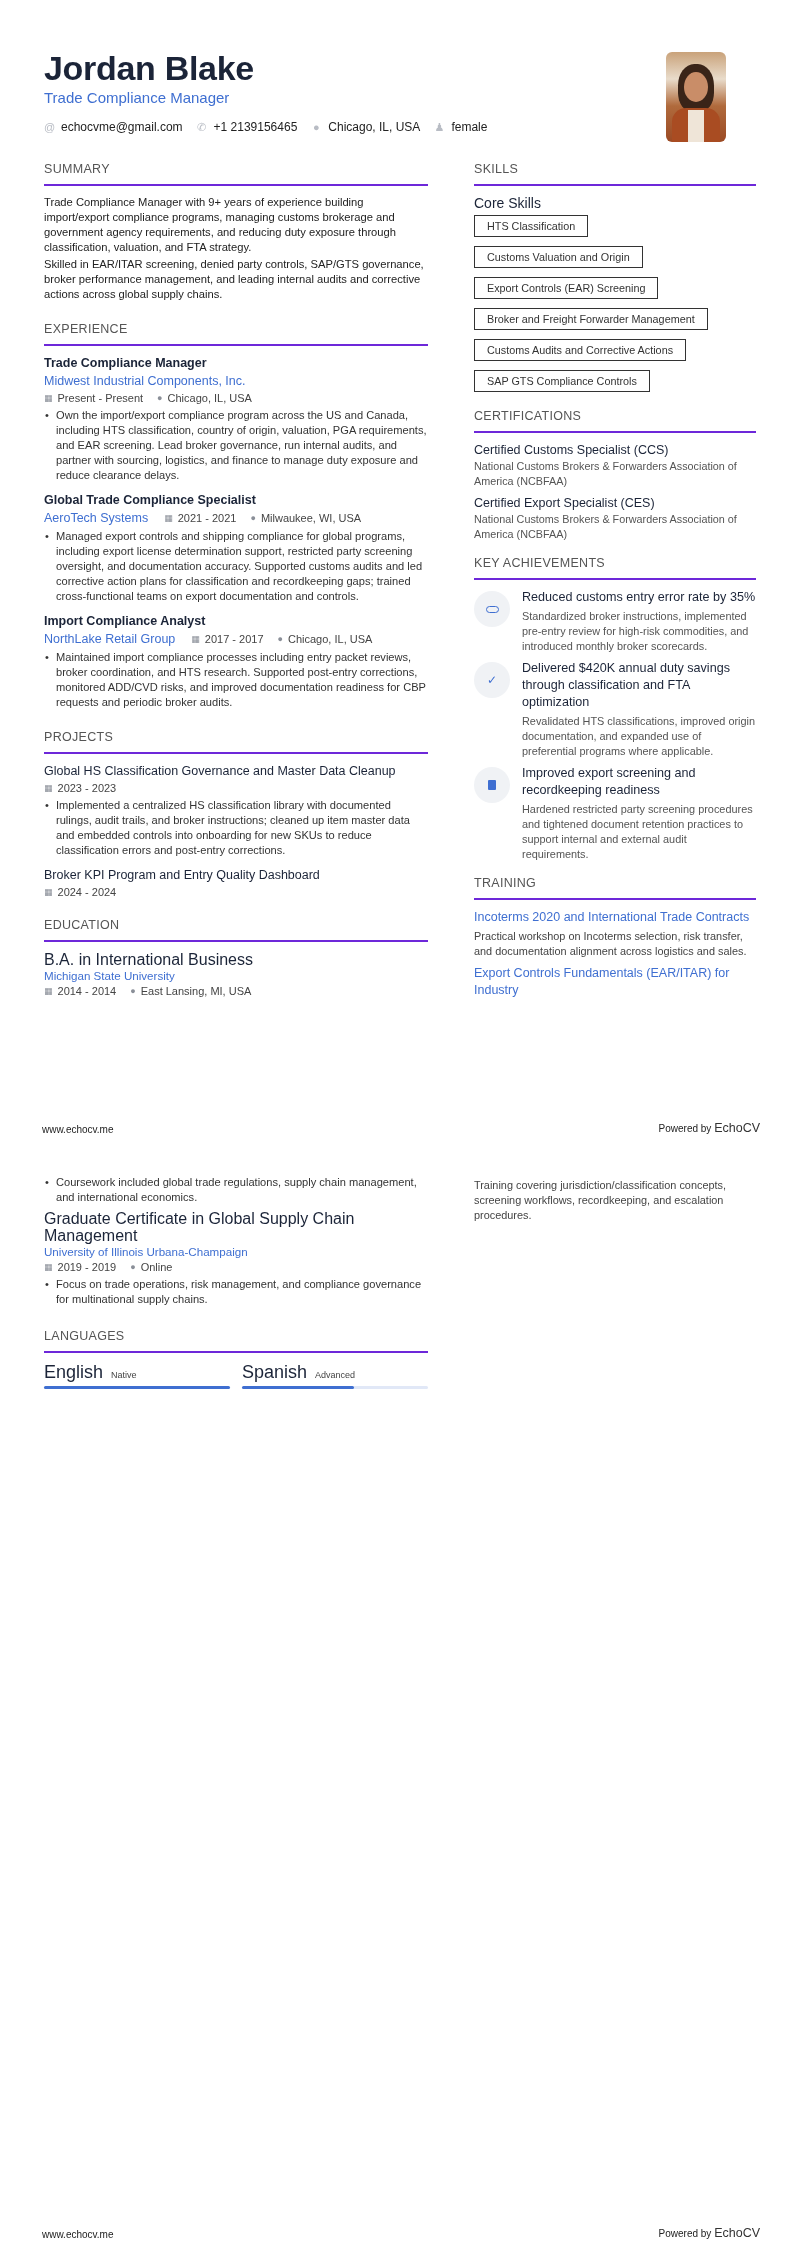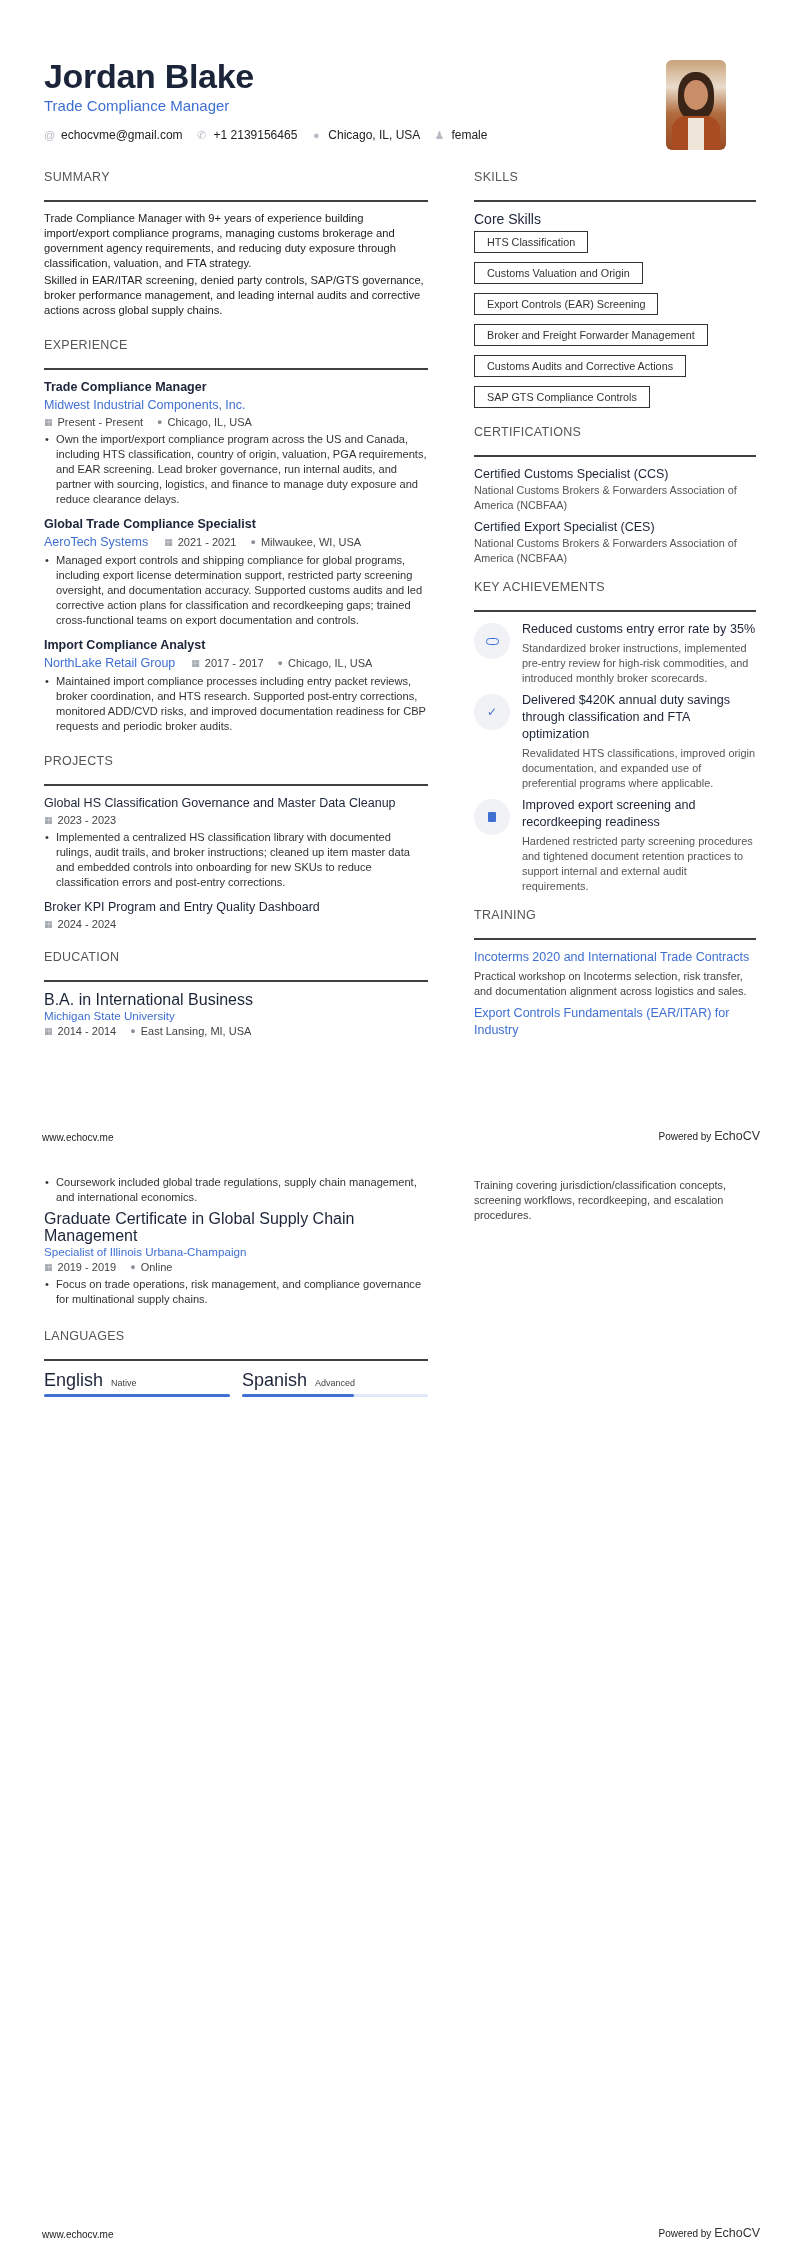--- a/index.html
+++ b/index.html
@@ -6,7 +6,7 @@
   html, body { width: 794px; background: #ffffff; }
   body { font-family: "Liberation Sans", "DejaVu Sans", sans-serif; color: #1f2937; position: relative; height: 2246px; }
   .page { position: absolute; left: 0; width: 794px; }
-  .page1 { top: 16px; height: 1123px; }
+  .page1 { top: 8px; height: 1123px; }
   .page2 { top: 1123px; height: 1123px; }
 
   .header { position: absolute; left: 44px; top: 40px; width: 620px; }

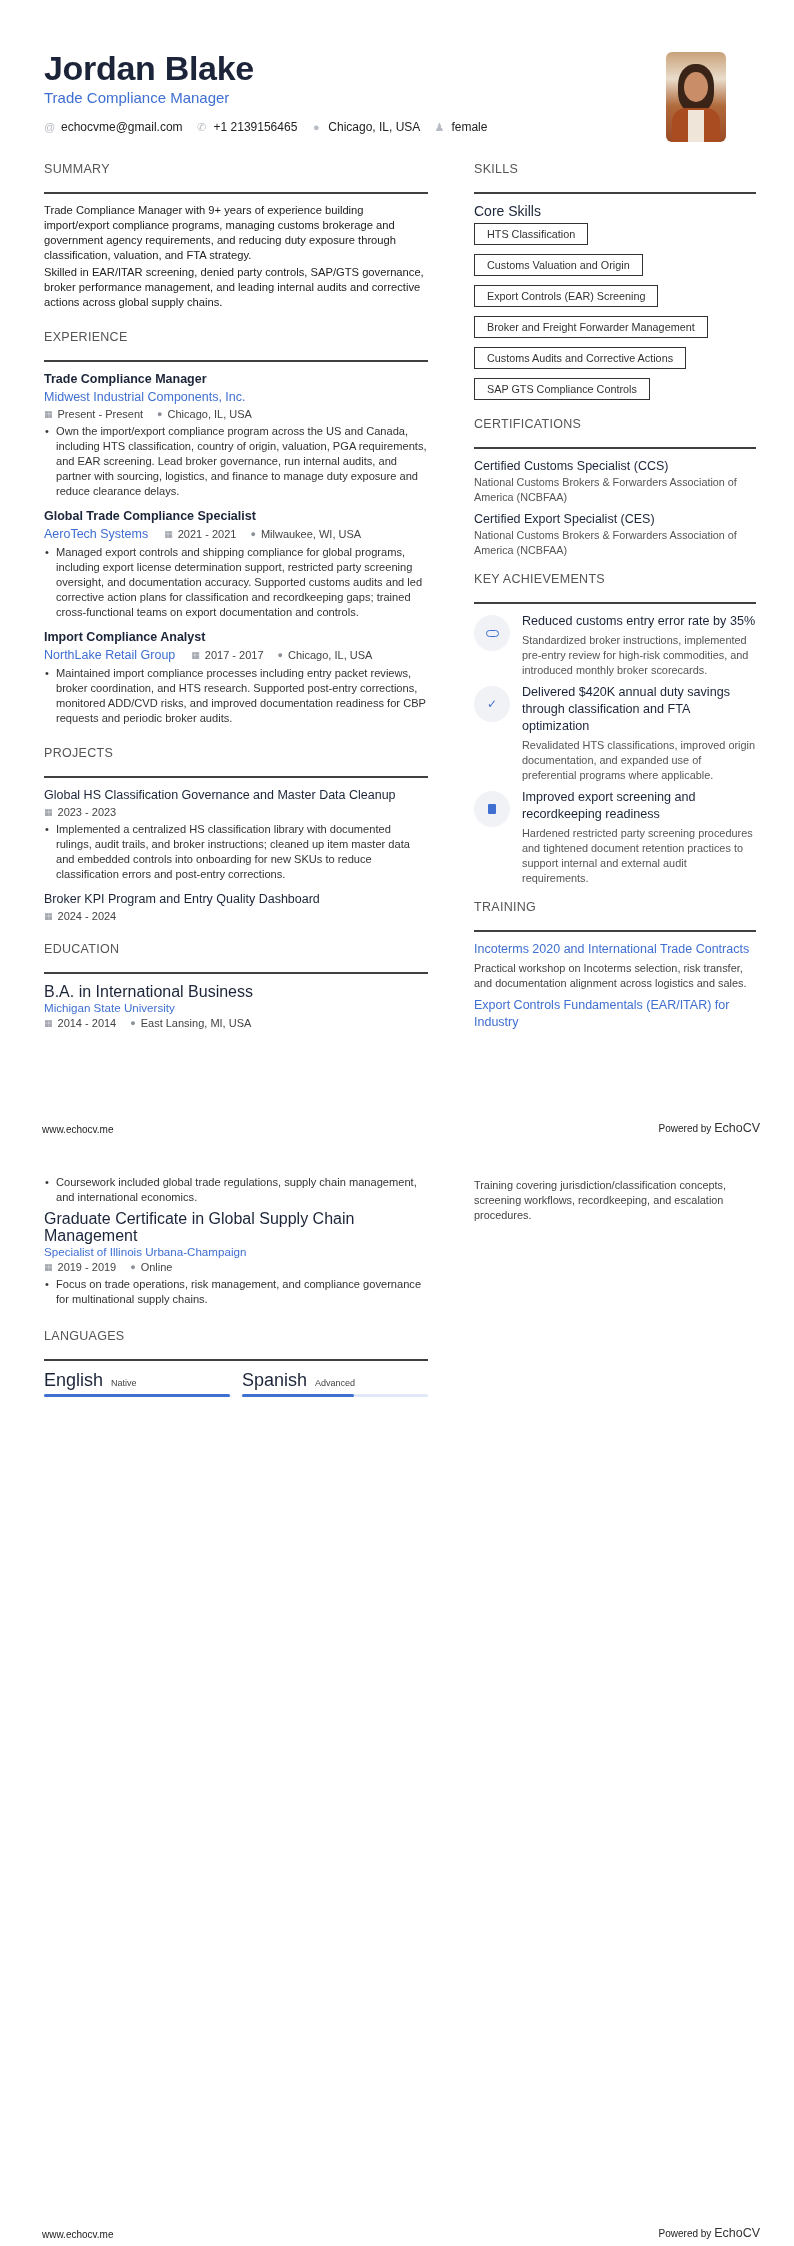--- a/index.html
+++ b/index.html
@@ -25,7 +25,7 @@
   .col-left { position: absolute; left: 44px; width: 384px; }
   .col-right { position: absolute; left: 474px; width: 282px; }
 
-  .sec-h { font-size: 12.5px; color: #555; letter-spacing: 0.3px; padding-bottom: 16px; border-bottom: 2px solid #404040; margin-bottom: 9px; }
+  .sec-h { font-size: 12.5px; color: #555; letter-spacing: 0.3px; padding-bottom: 8px; border-bottom: 2px solid #6d28d9; margin-bottom: 9px; }
   .para { font-size: 11.2px; line-height: 15px; color: #222; }
 
   .job { margin-bottom: 9px; }

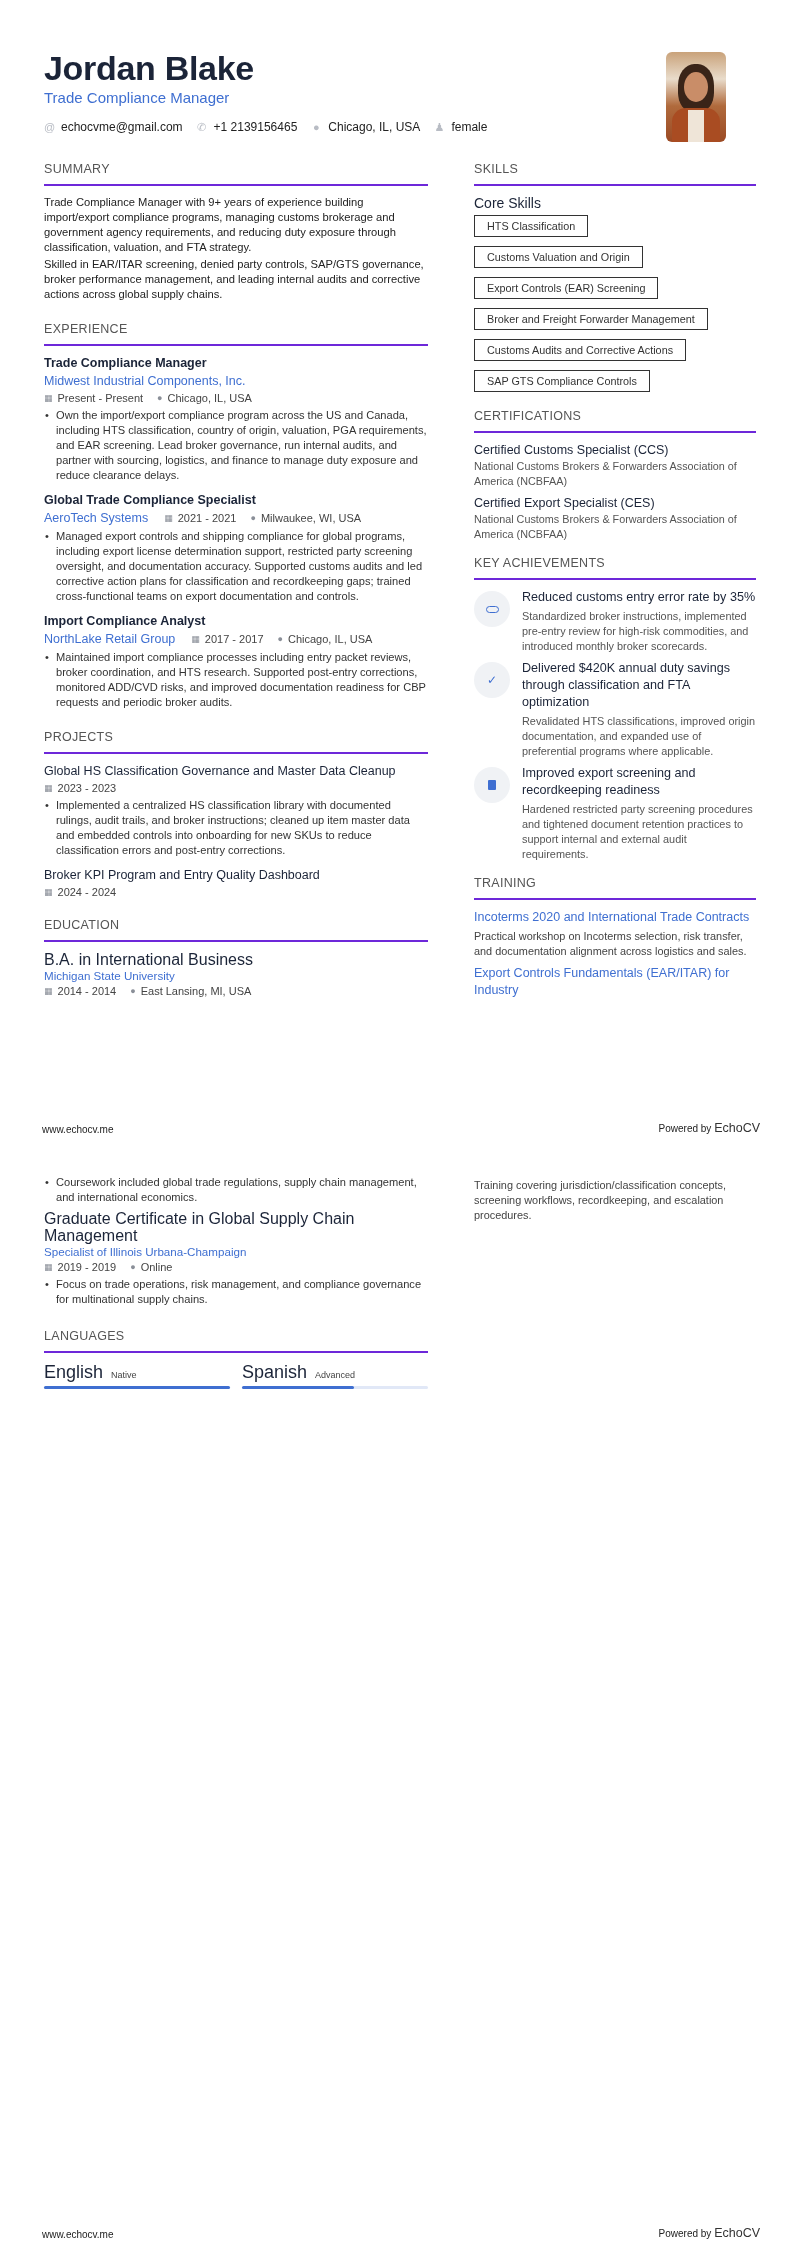--- a/index.html
+++ b/index.html
@@ -293,7 +293,7 @@
       </ul>
     <div style="margin-top:5px;">
       <div class="edu-title">Graduate Certificate in Global Supply Chain Management</div>
-      <div class="edu-school">Specialist of Illinois Urbana-Champaign</div>
+      <div class="edu-school">University of Illinois Urbana-Champaign</div>
       <div class="meta">
         <span class="m">
             <span class="ic">▦</span>

